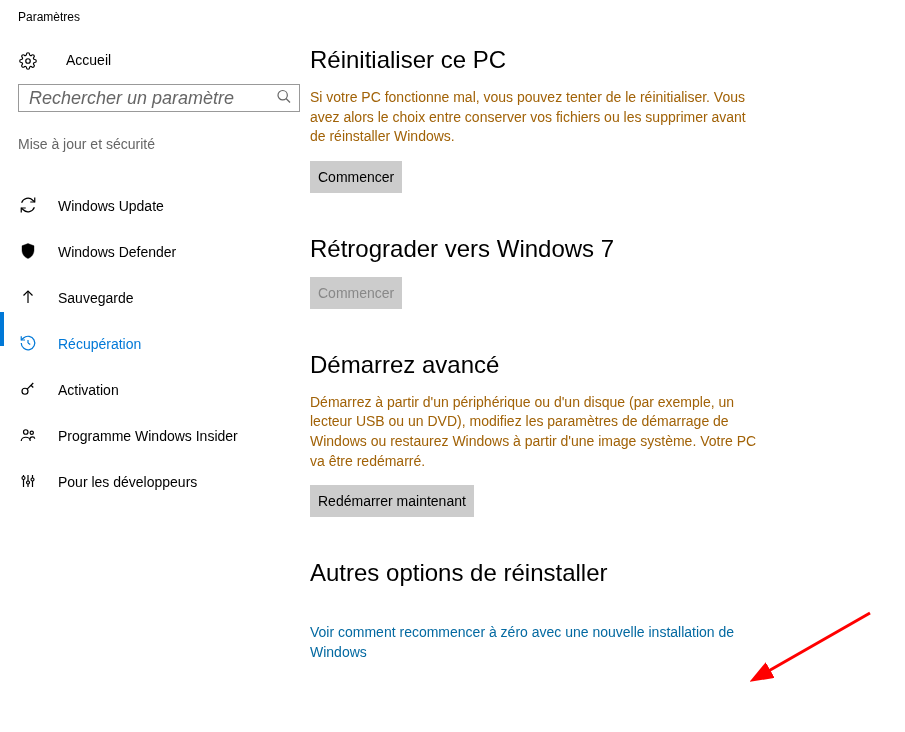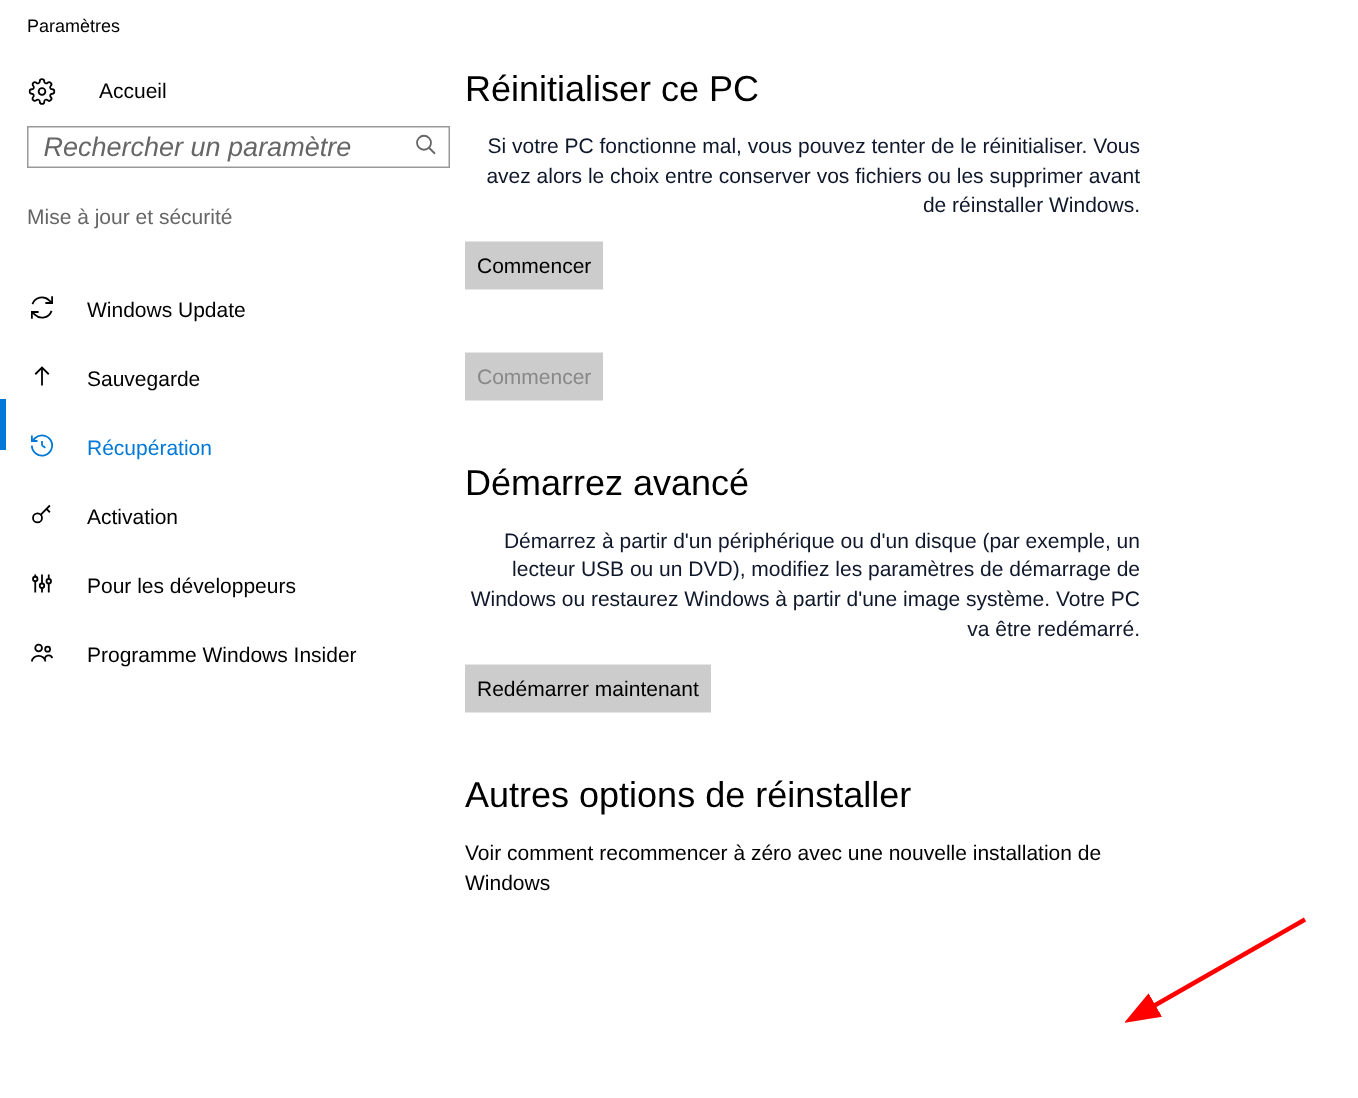--- a/index.html
+++ b/index.html
@@ -105,10 +105,9 @@
   .section-body {
     font-size: 14px;
     line-height: 1.4;
-    color: #0f172a;
+    color: #a16207;
     margin-bottom: 14px;
     max-width: 450px;
-    text-align: right;
   }
   .btn {
     display: inline-block;

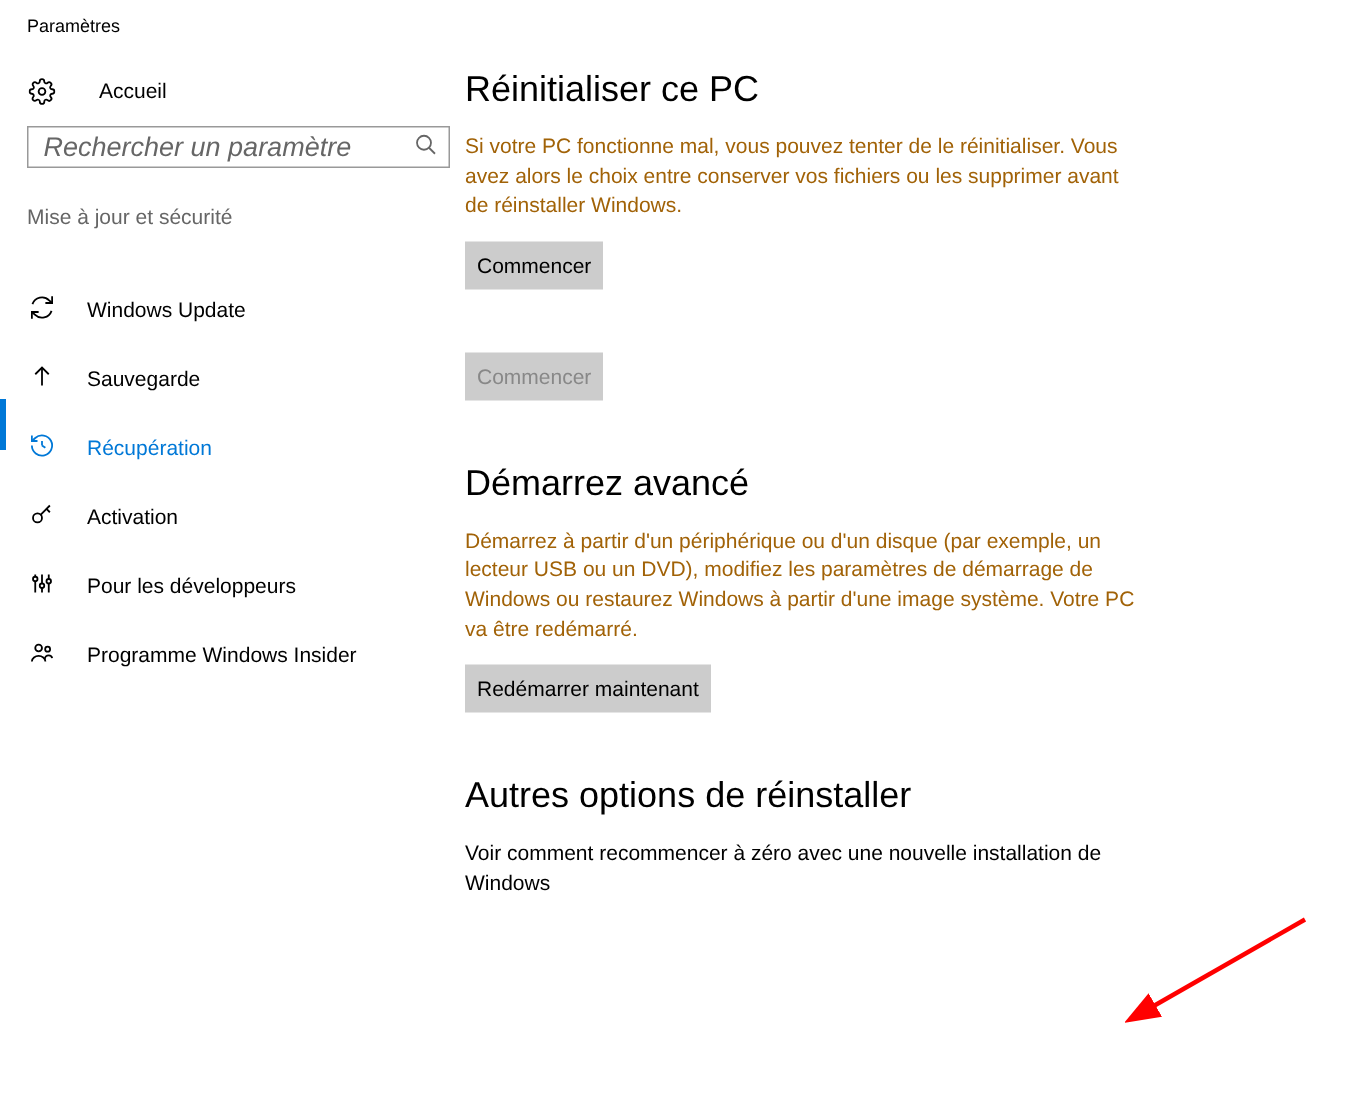--- a/index.html
+++ b/index.html
@@ -180,6 +180,14 @@
       <span class="label">Windows Update</span>
     </div>
 
+    <div class="nav-item">
+      <span class="icon-slot">
+        <svg width="18" height="18" viewBox="0 0 24 24" fill="#000" stroke="#000" stroke-width="0.5">
+          <path d="M12 2 L20 5 V11 C20 16 16.5 20.5 12 22 C7.5 20.5 4 16 4 11 V5 Z"></path>
+        </svg>
+      </span>
+      <span class="label">Windows Defender</span>
+    </div>
 
     <div class="nav-item">
       <span class="icon-slot">

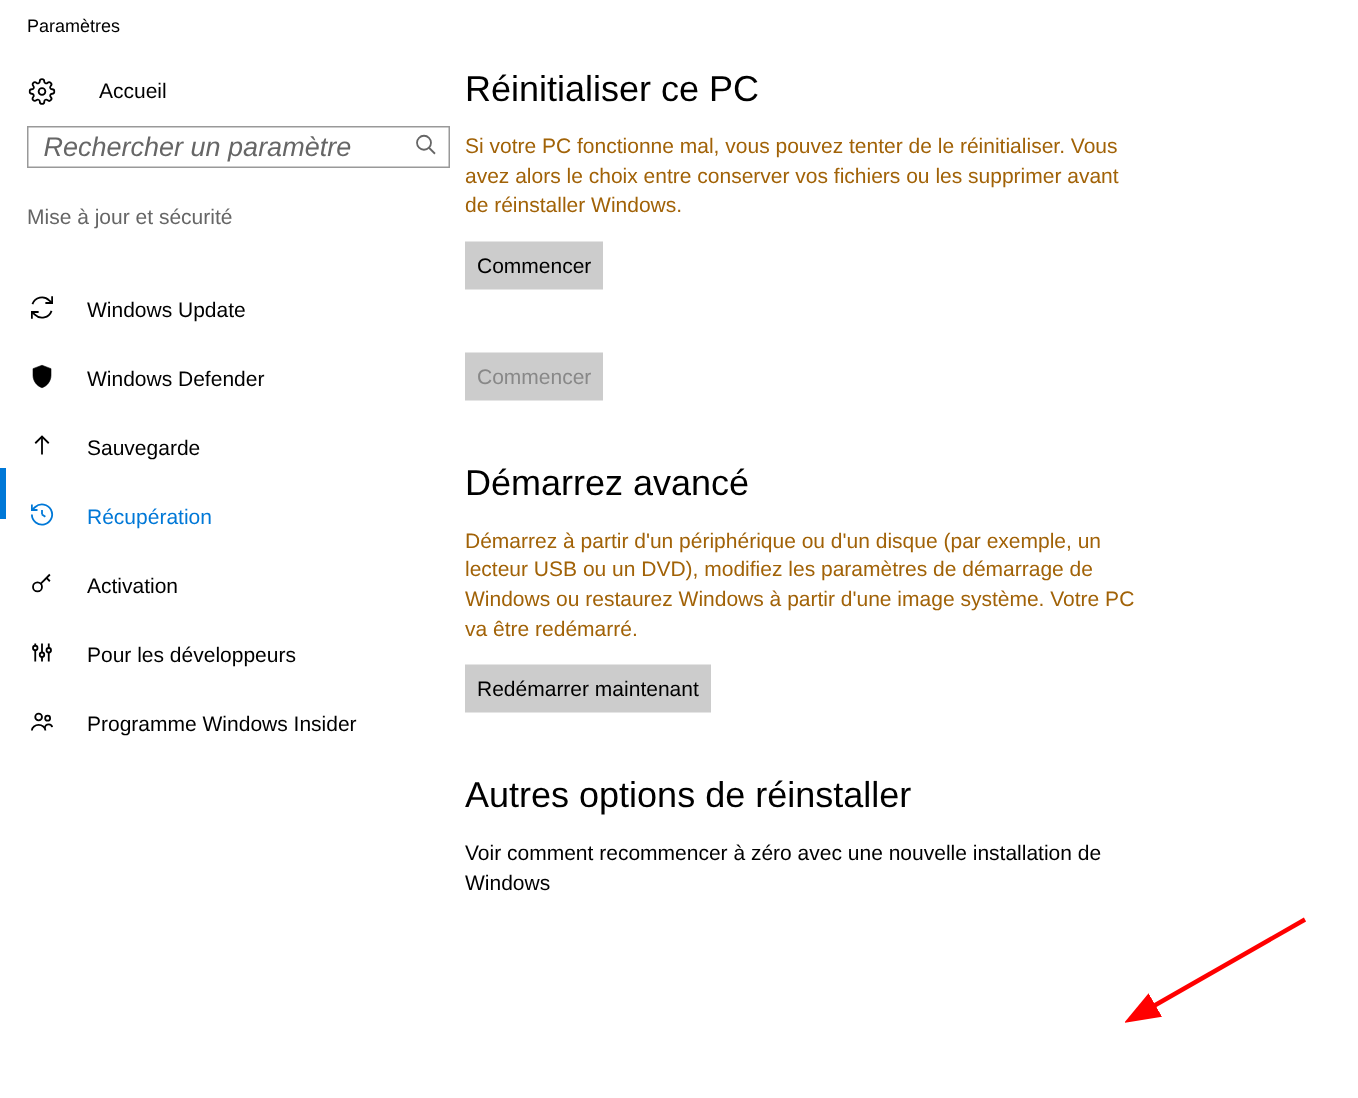--- a/index.html
+++ b/index.html
@@ -260,6 +260,7 @@
     </div>
 
     <div class="section">
+      <h2 class="section-title">Rétrograder vers Windows 7</h2>
       <button class="btn" disabled="">Commencer</button>
     </div>
 

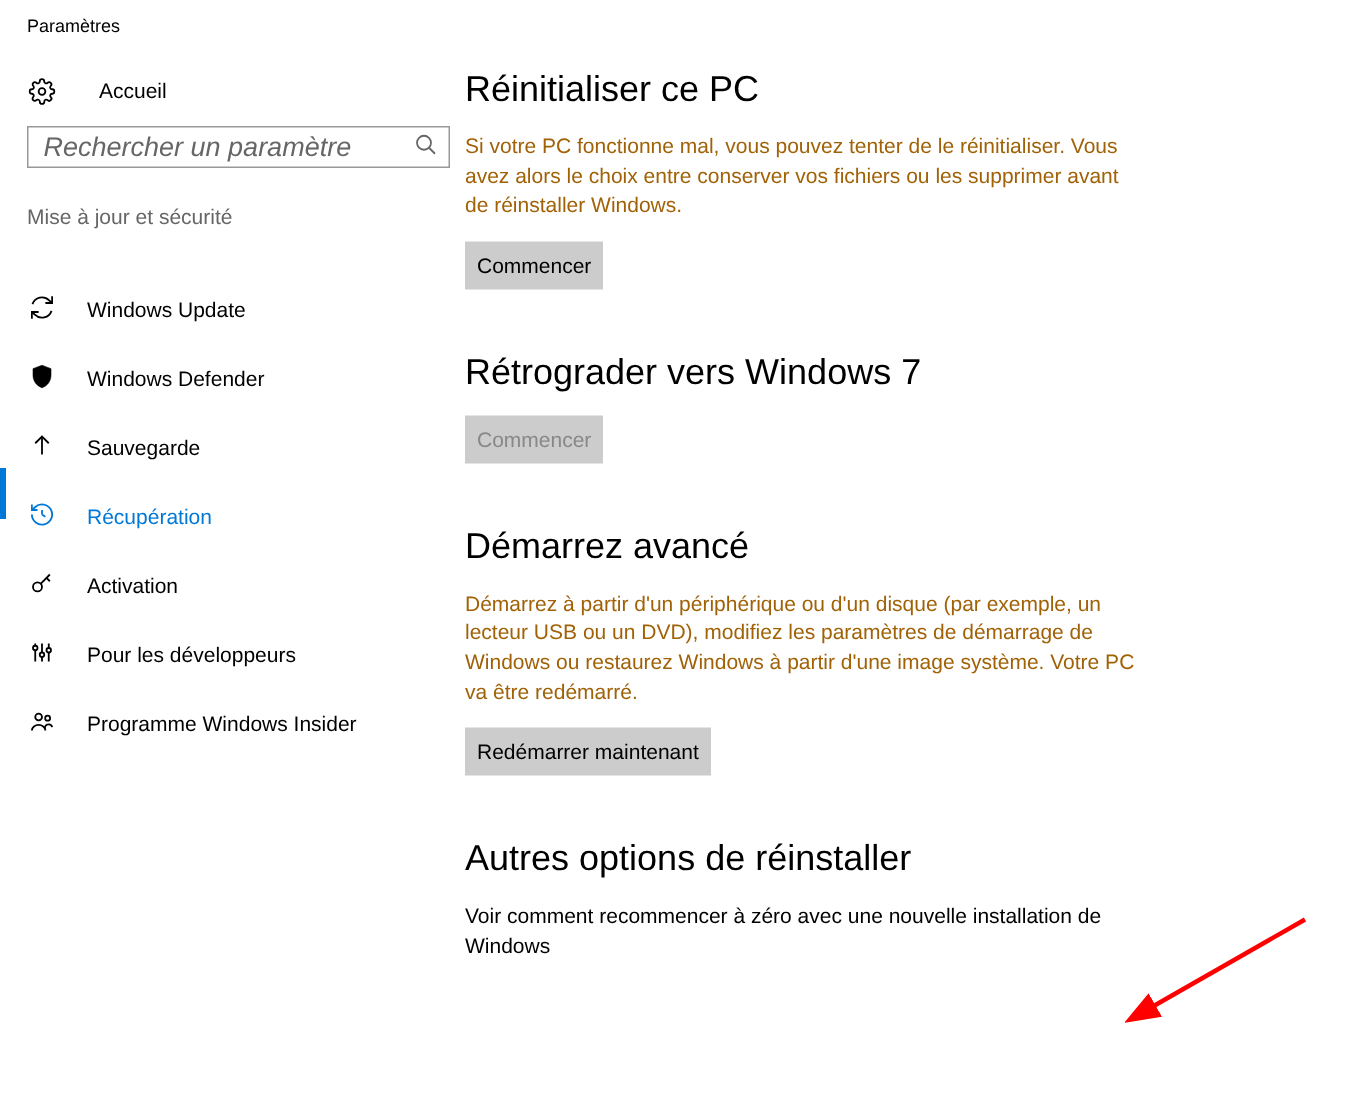--- a/index.html
+++ b/index.html
@@ -226,6 +226,18 @@
     <div class="nav-item">
       <span class="icon-slot">
         <svg width="18" height="18" viewBox="0 0 24 24" fill="none" stroke="#000" stroke-width="1.6">
+          <circle cx="9" cy="8" r="3"></circle>
+          <path d="M3 20c0-3 3-5 6-5s6 2 6 5"></path>
+          <circle cx="17" cy="9" r="2.2"></circle>
+          <path d="M14.5 18c0-2 1.5-3.5 3.5-3.5s2.8 1 3 2.5"></path>
+        </svg>
+      </span>
+      <span class="label">Programme Windows Insider</span>
+    </div>
+
+    <div class="nav-item">
+      <span class="icon-slot">
+        <svg width="18" height="18" viewBox="0 0 24 24" fill="none" stroke="#000" stroke-width="1.6">
           <line x1="6" y1="4" x2="6" y2="20"></line>
           <line x1="12" y1="4" x2="12" y2="20"></line>
           <line x1="18" y1="4" x2="18" y2="20"></line>
@@ -235,18 +247,6 @@
         </svg>
       </span>
       <span class="label">Pour les développeurs</span>
-    </div>
-
-    <div class="nav-item">
-      <span class="icon-slot">
-        <svg width="18" height="18" viewBox="0 0 24 24" fill="none" stroke="#000" stroke-width="1.6">
-          <circle cx="9" cy="8" r="3"></circle>
-          <path d="M3 20c0-3 3-5 6-5s6 2 6 5"></path>
-          <circle cx="17" cy="9" r="2.2"></circle>
-          <path d="M14.5 18c0-2 1.5-3.5 3.5-3.5s2.8 1 3 2.5"></path>
-        </svg>
-      </span>
-      <span class="label">Programme Windows Insider</span>
     </div>
 
   </div>

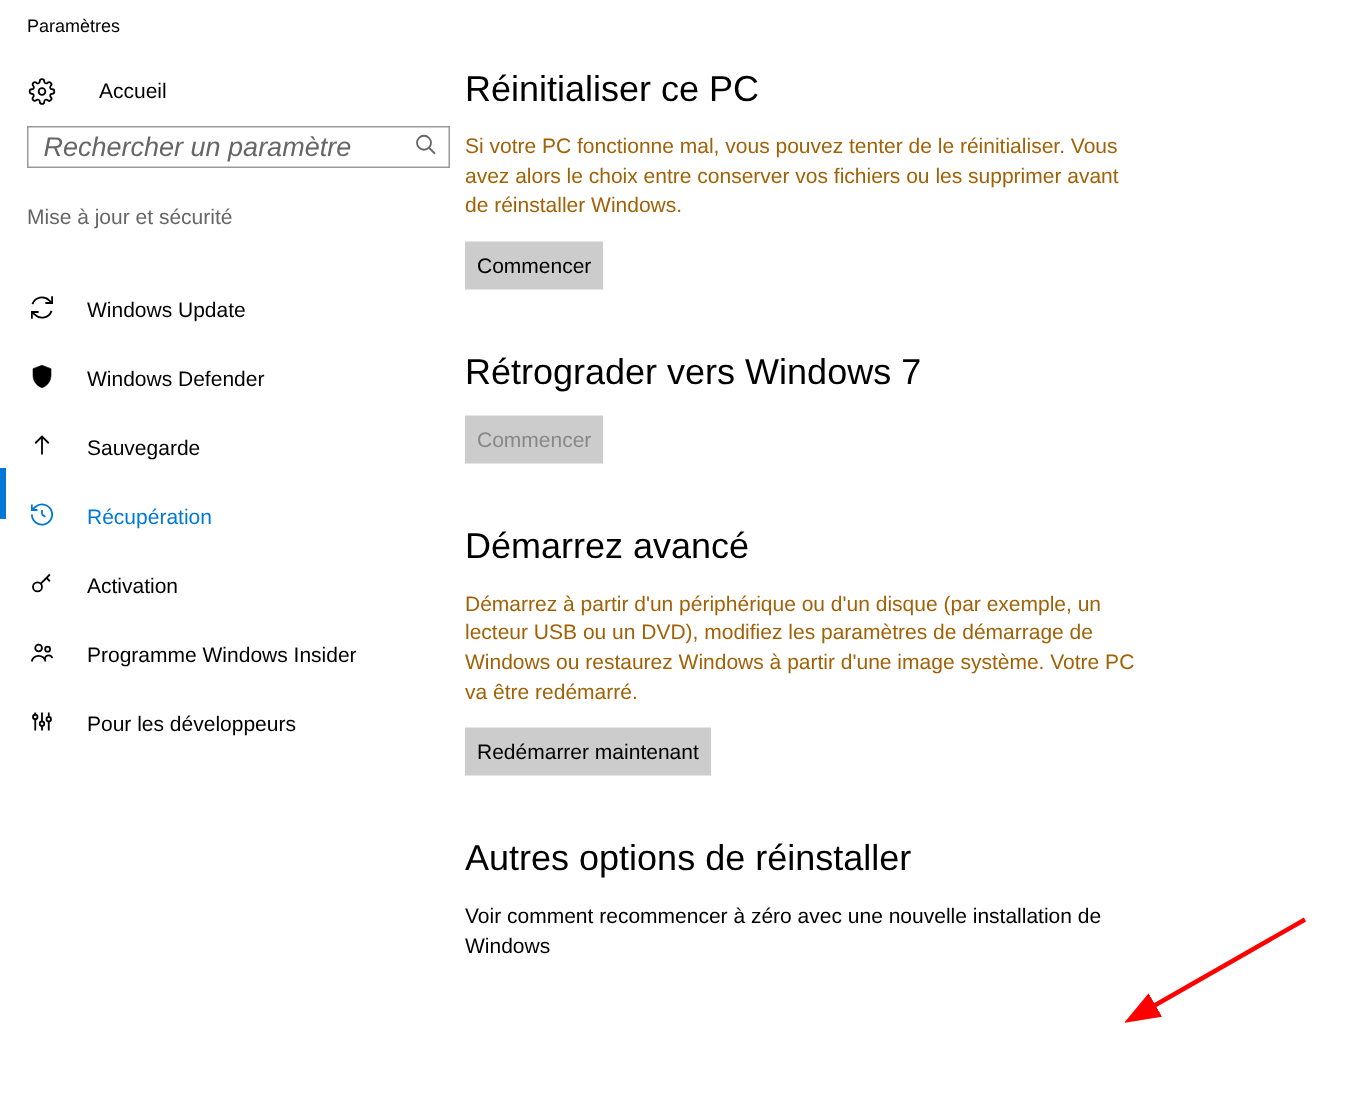--- a/index.html
+++ b/index.html
@@ -125,12 +125,13 @@
   }
   .section { margin-bottom: 42px; }
   .link {
-    color: #000000;
+    color: #0369a1;
     font-size: 14px;
     cursor: pointer;
     line-height: 1.4;
     display: inline-block;
     max-width: 450px;
+    margin-top: 22px;
   }
   
   .arrow {

